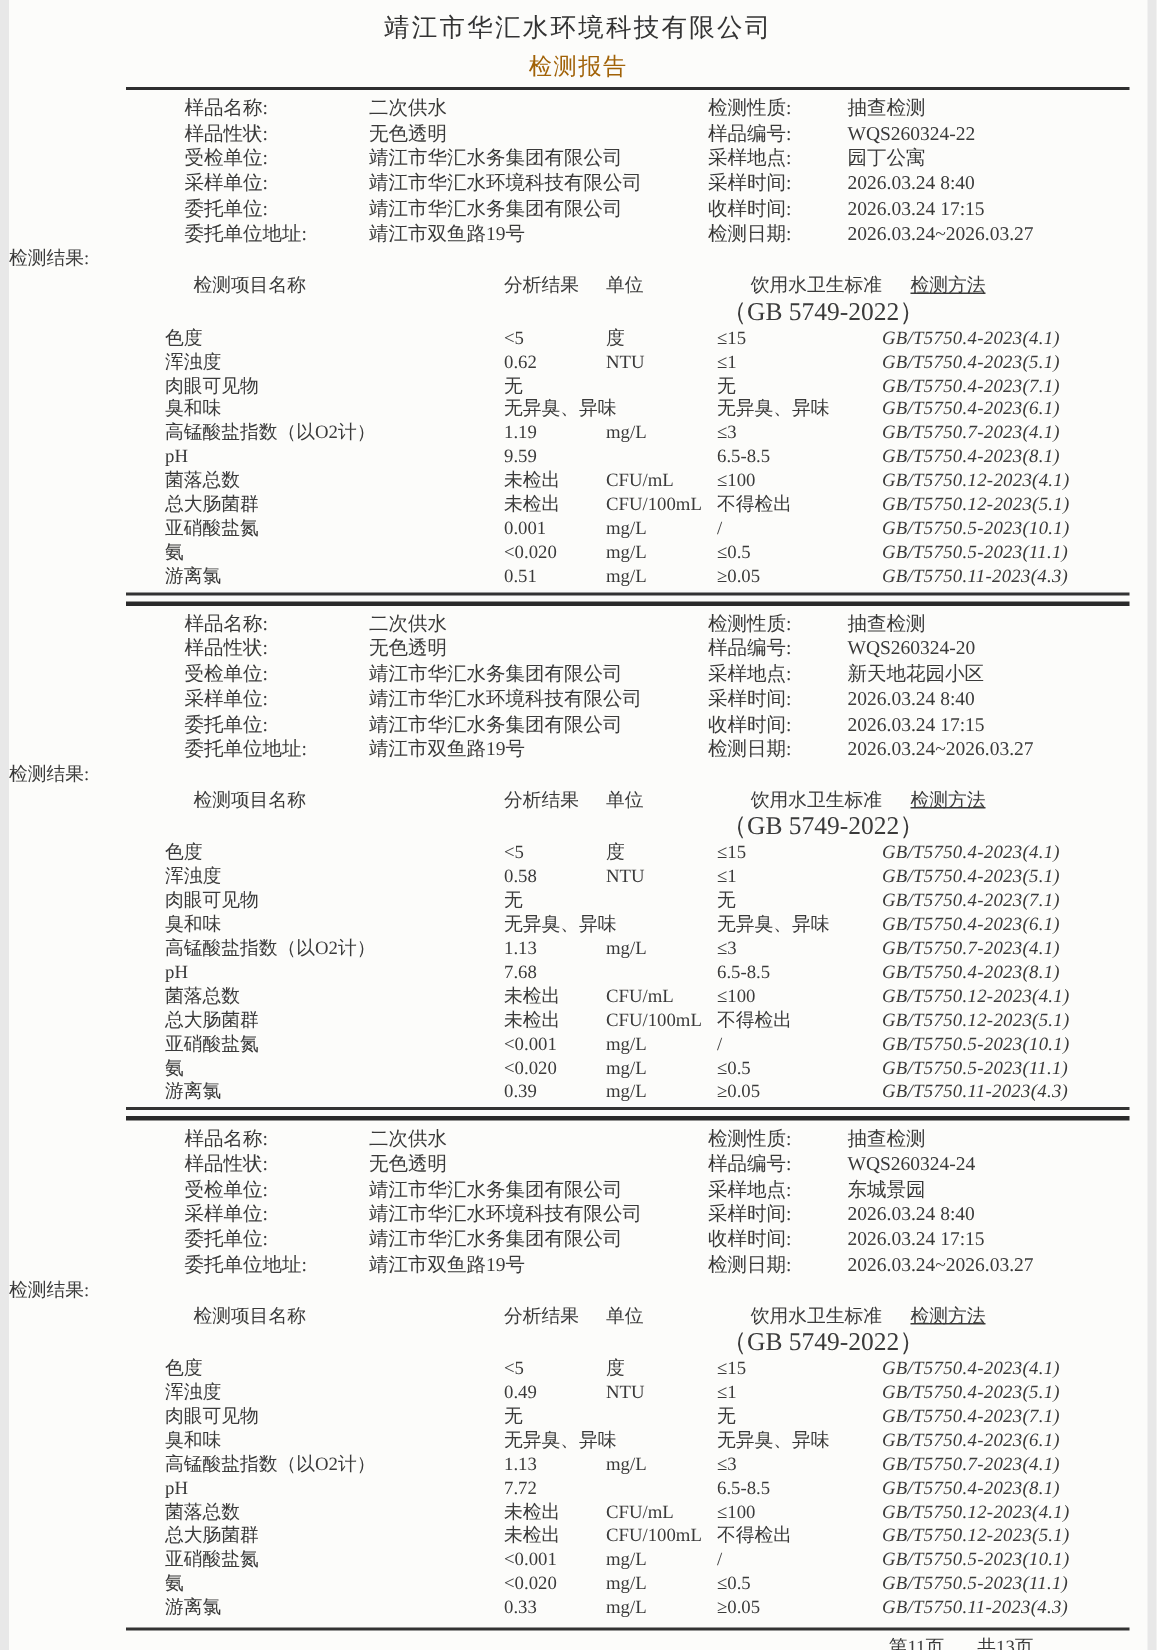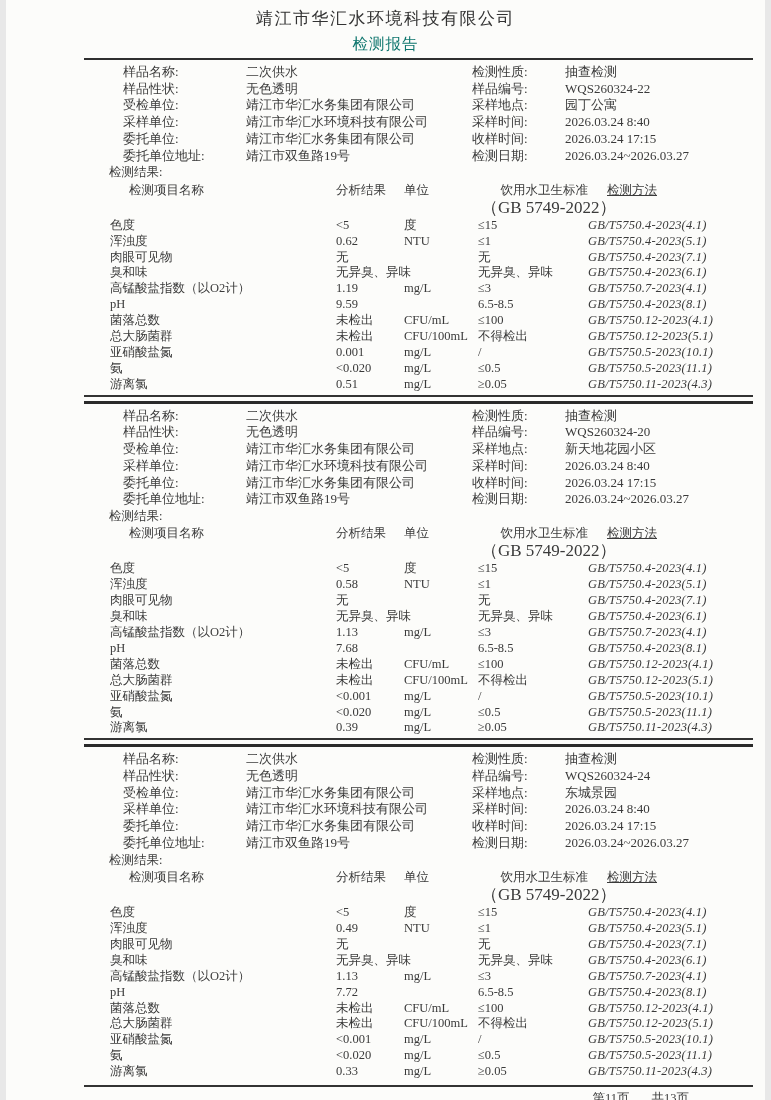--- a/index.html
+++ b/index.html
@@ -18,7 +18,7 @@
     overflow:hidden;
   }
   .title1 { text-align:center; font-size:17px; letter-spacing:1.5px; color:#333; }
-  .title2 { text-align:center; font-size:15.5px; letter-spacing:1px; margin-top:4px; color:#0f766e; }
+  .title2 { text-align:center; font-size:15.5px; letter-spacing:1px; margin-top:4px; color:#a16207; }
   .rule-top { margin-left:78px; width:669px; border-top:2.5px solid #2f2f2f; margin-top:3px; }
 
   .info { margin-left:117px; margin-right:24px; padding-top:4px; font-size:13px; }

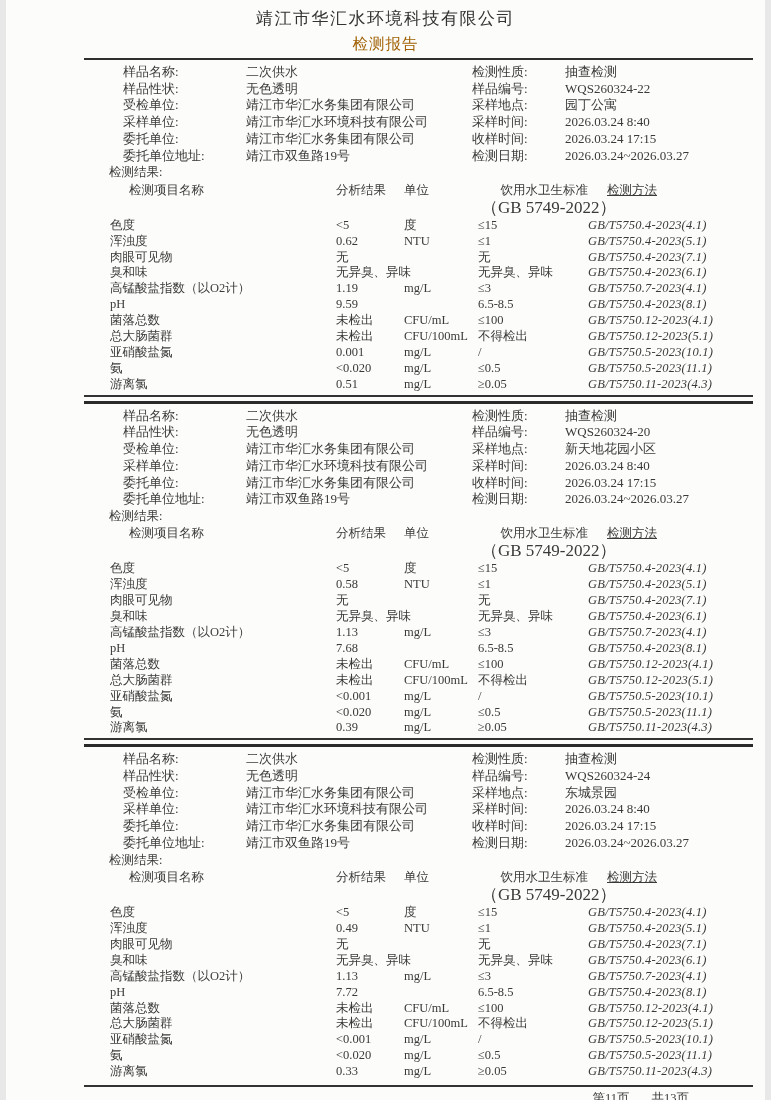--- a/index.html
+++ b/index.html
@@ -28,7 +28,7 @@
   .rl { width:93px; }
   .rv { flex:1; }
 
-  .res-heading { margin-left:103px; font-size:12.5px; line-height:17.5px; }
+  .res-heading { font-size:12.5px; line-height:17.5px; }
 
   .rtable { margin-left:104px; margin-right:24px; font-size:12.5px; }
   .thead, .trow {

